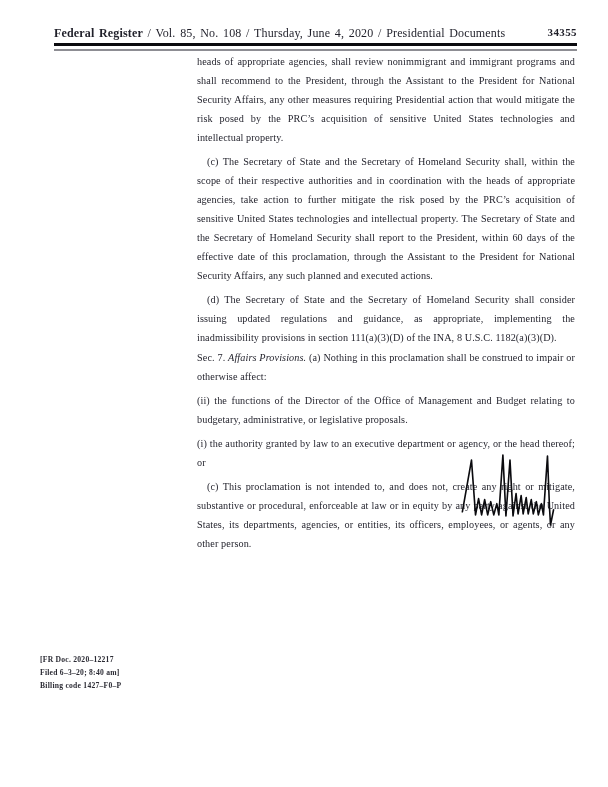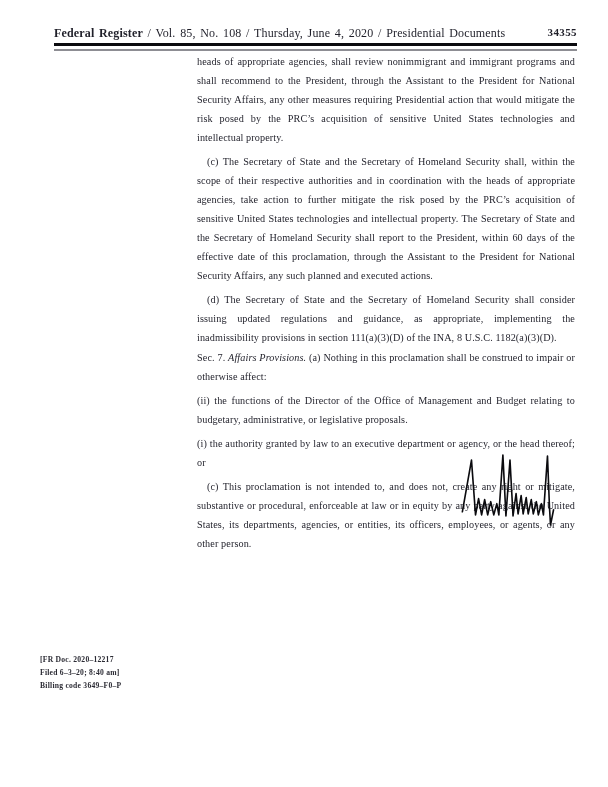--- a/index.html
+++ b/index.html
@@ -135,7 +135,7 @@
   <div class="doc-footer">
     <div>[FR Doc. 2020–12217</div>
     <div>Filed 6–3–20; 8:40 am]</div>
-    <div>Billing code 3649–F0–P</div>
+    <div>Billing code 1427–F0–P</div>
   </div>
 
 </div>

